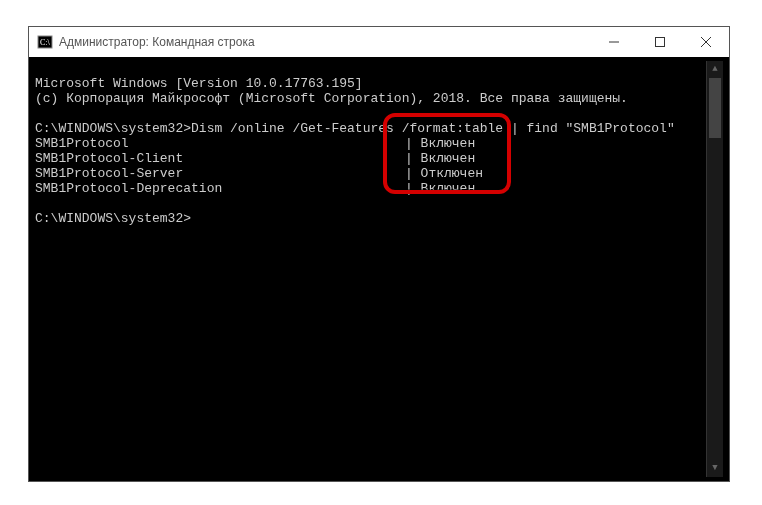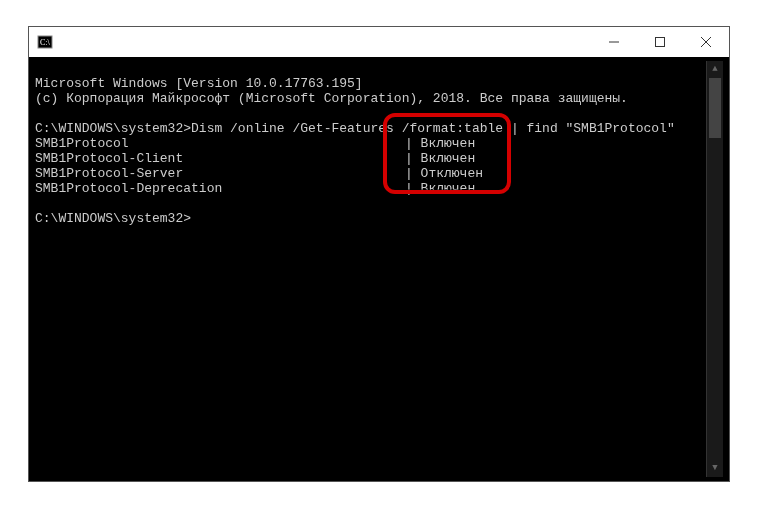--- a/index.html
+++ b/index.html
@@ -122,6 +122,7 @@
           <text x="3" y="11" font-size="8" fill="#fff" font-family="Consolas">C:\</text>
         </svg>
     </span>
+    <span class="title">Администратор: Командная строка</span>
     <span class="spacer"></span>
     <div class="winbtn">
       <svg viewBox="0 0 10 10">

